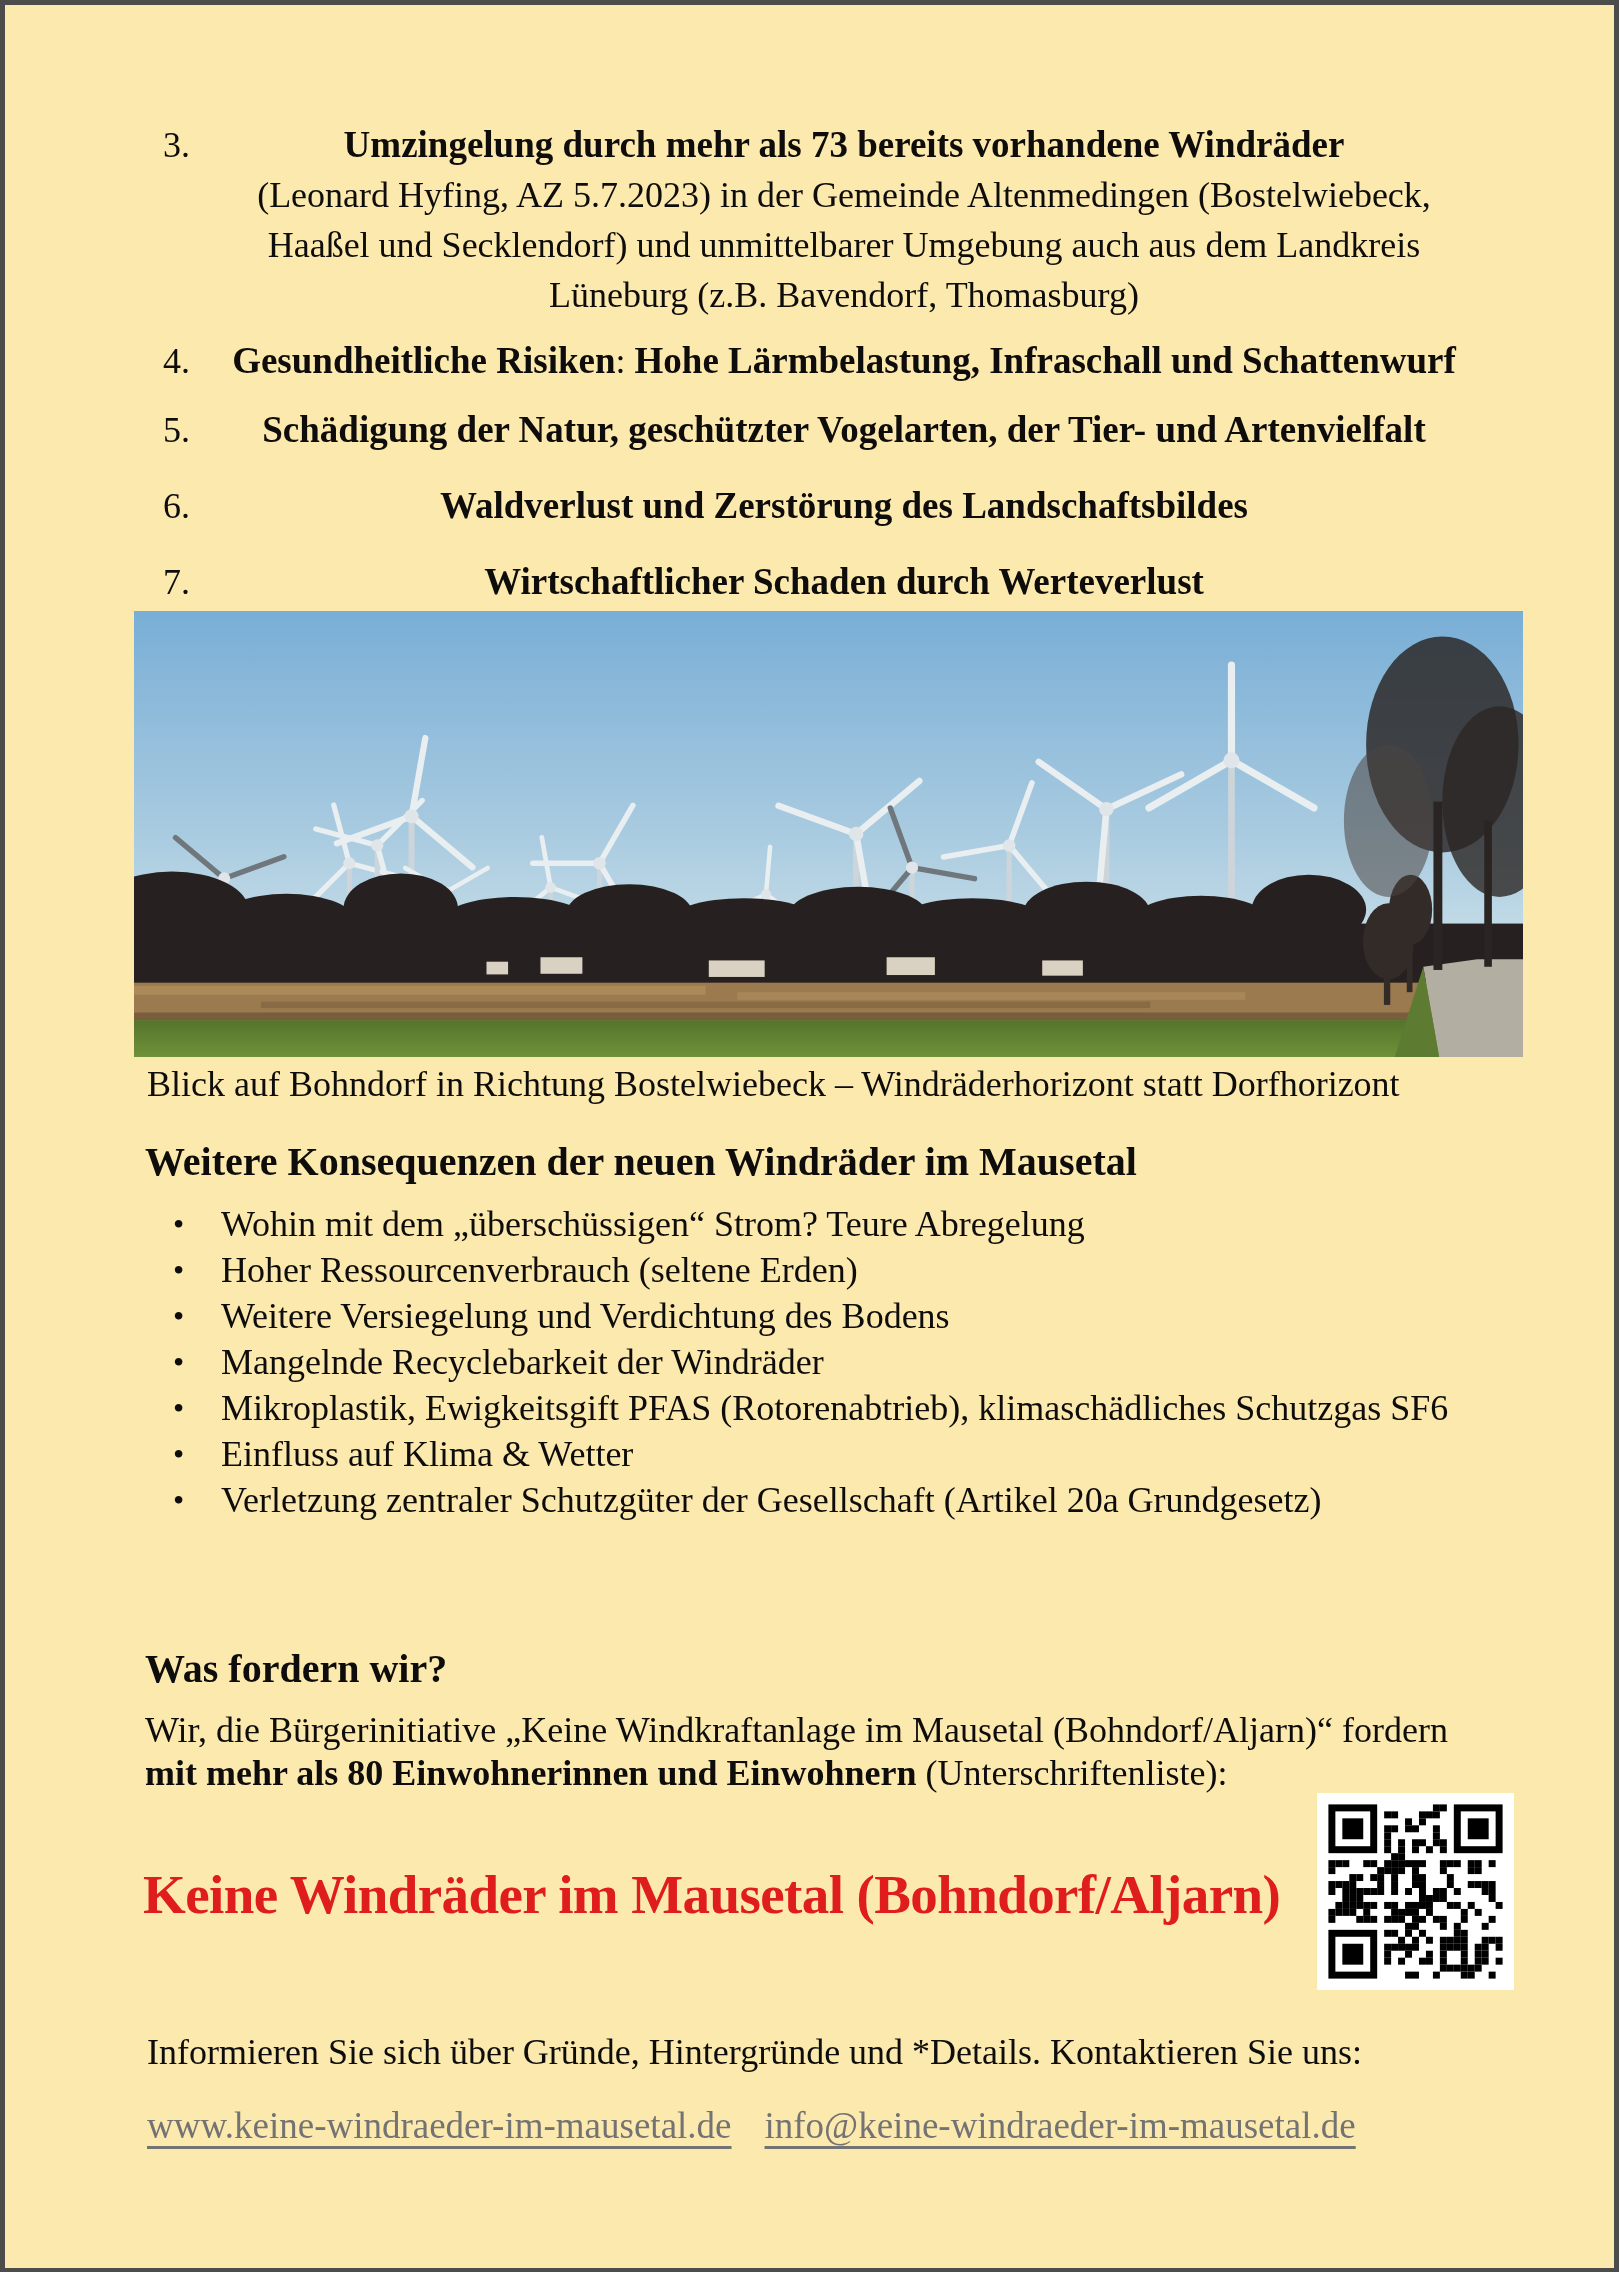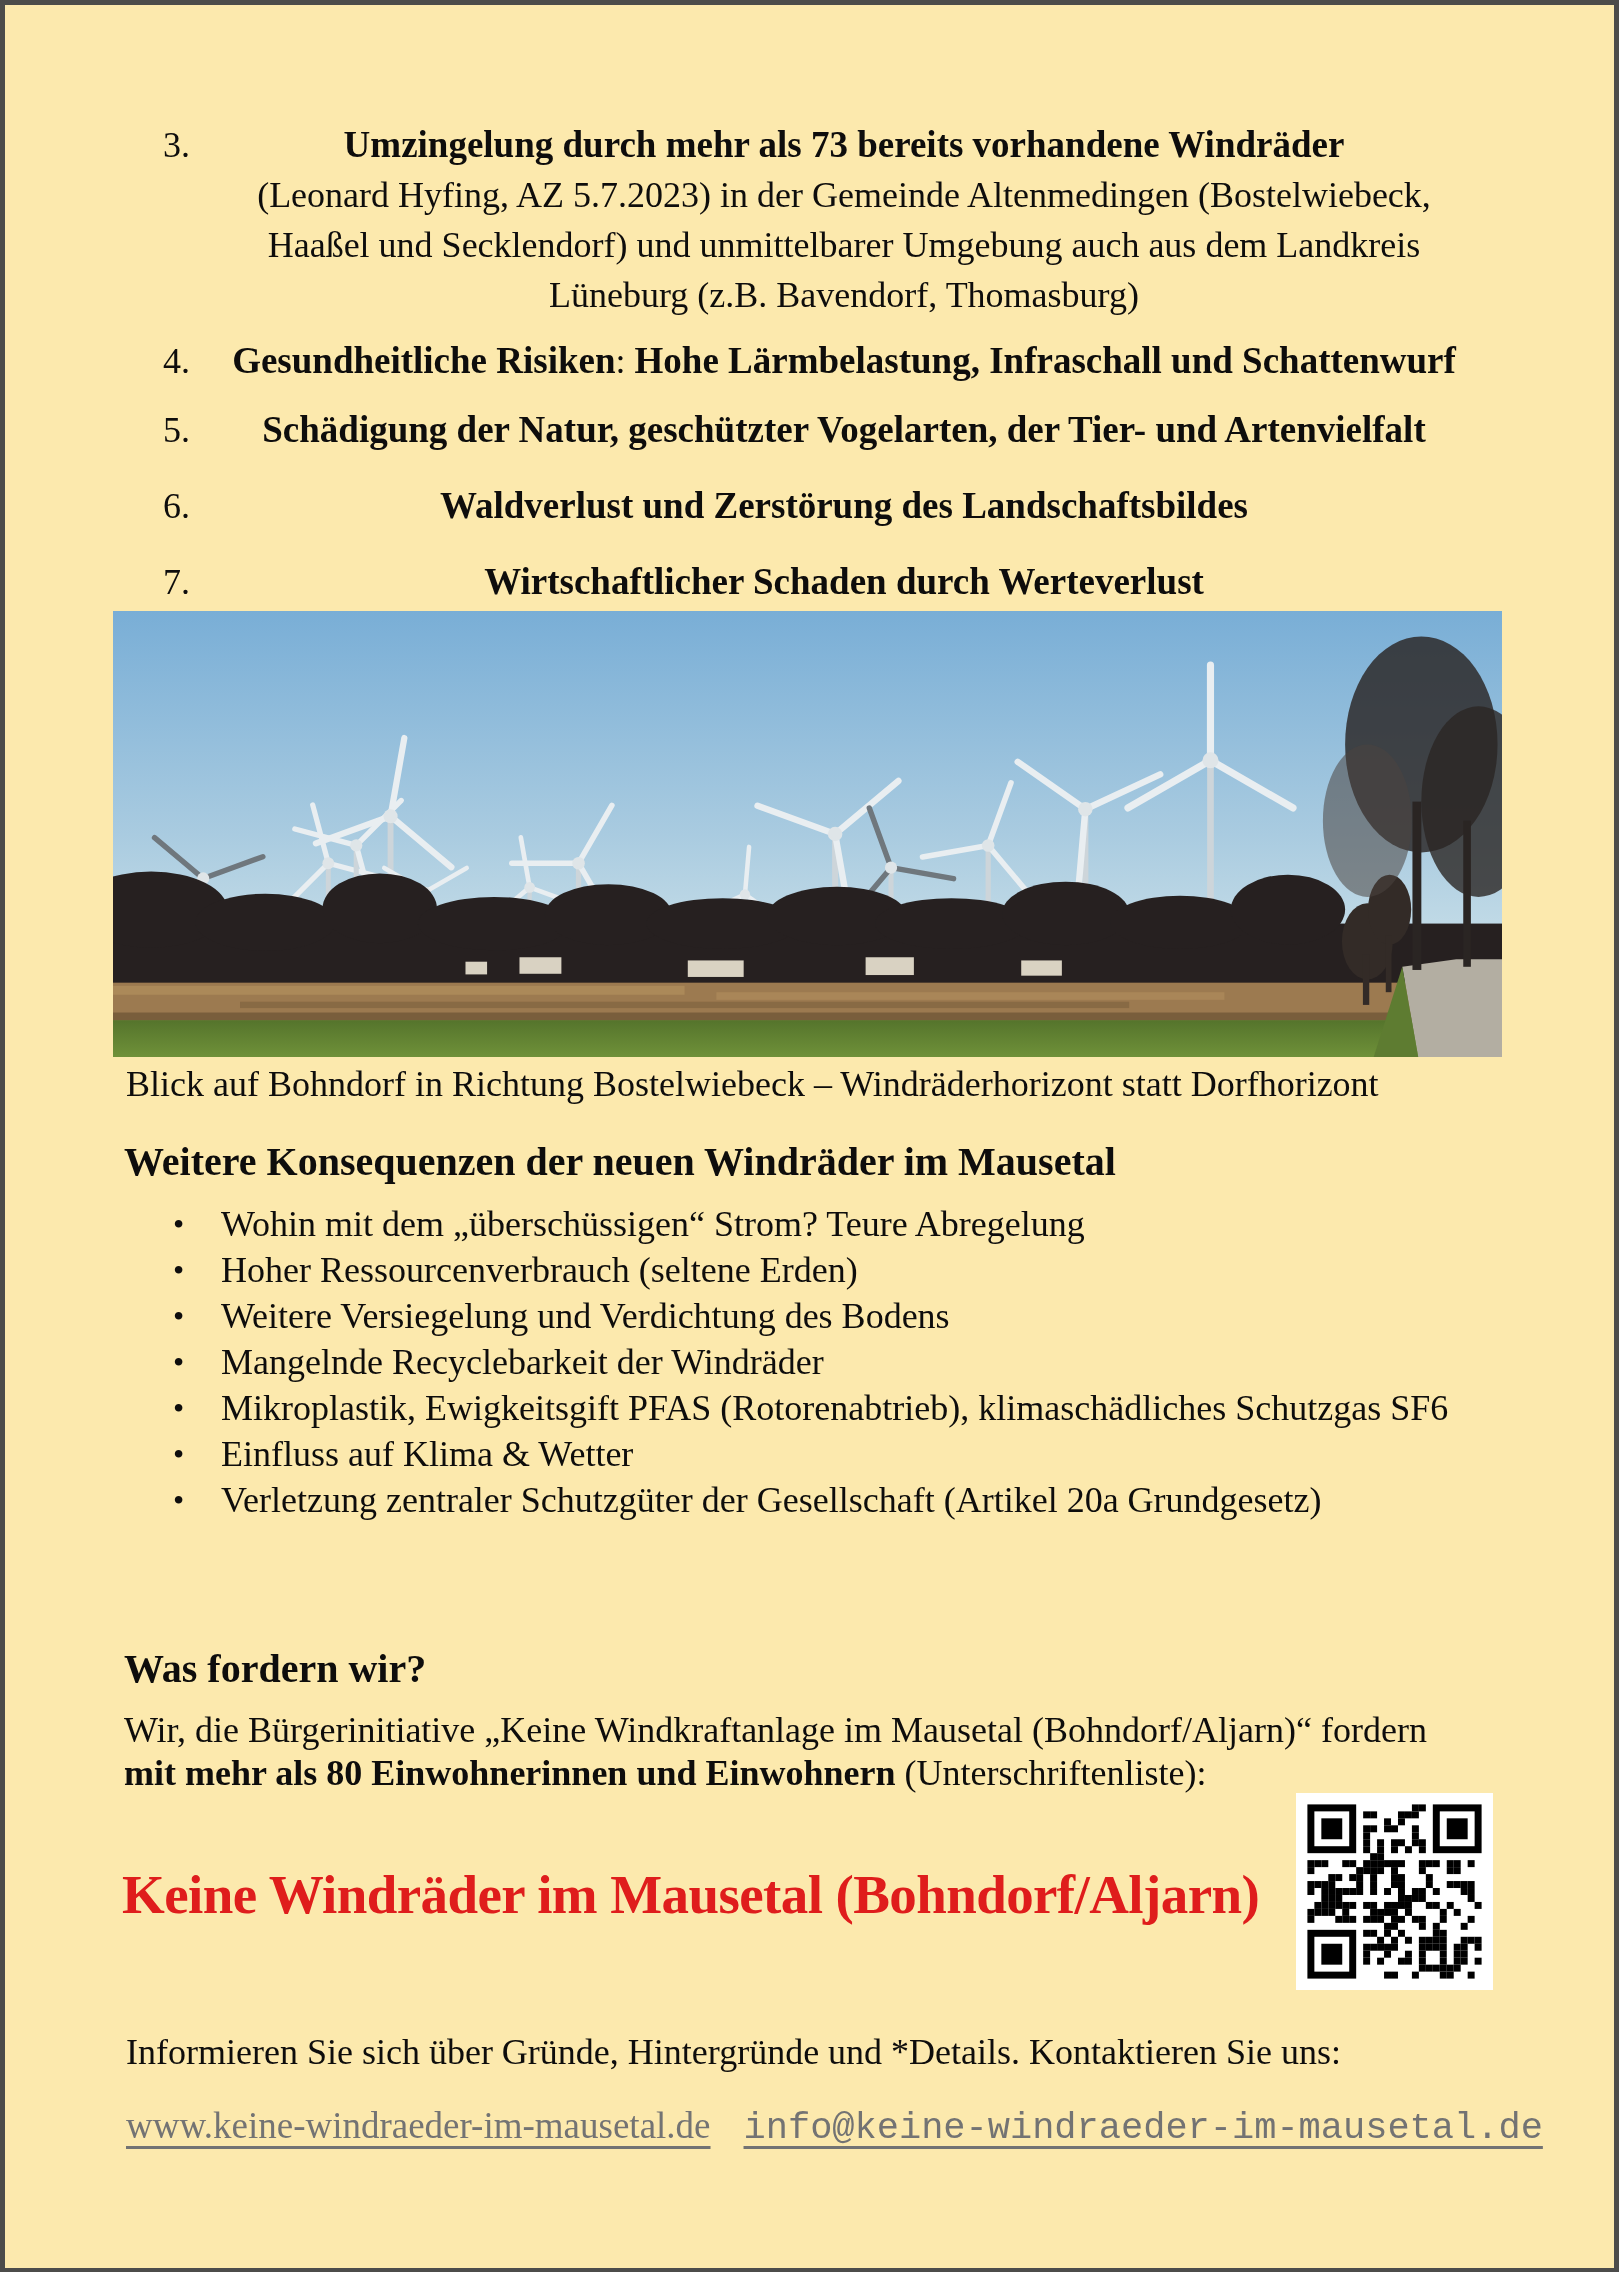--- a/index.html
+++ b/index.html
@@ -13,7 +13,7 @@
     color:#0e0d0c;
     overflow:hidden;
   }
-  .abs{position:absolute;}
+  .abs{position:absolute;margin-left:21px;}
   
   .num-item{position:absolute;left:158px;display:flex;}
   .num{flex:none;width:54px;font-size:36px;line-height:50px;}

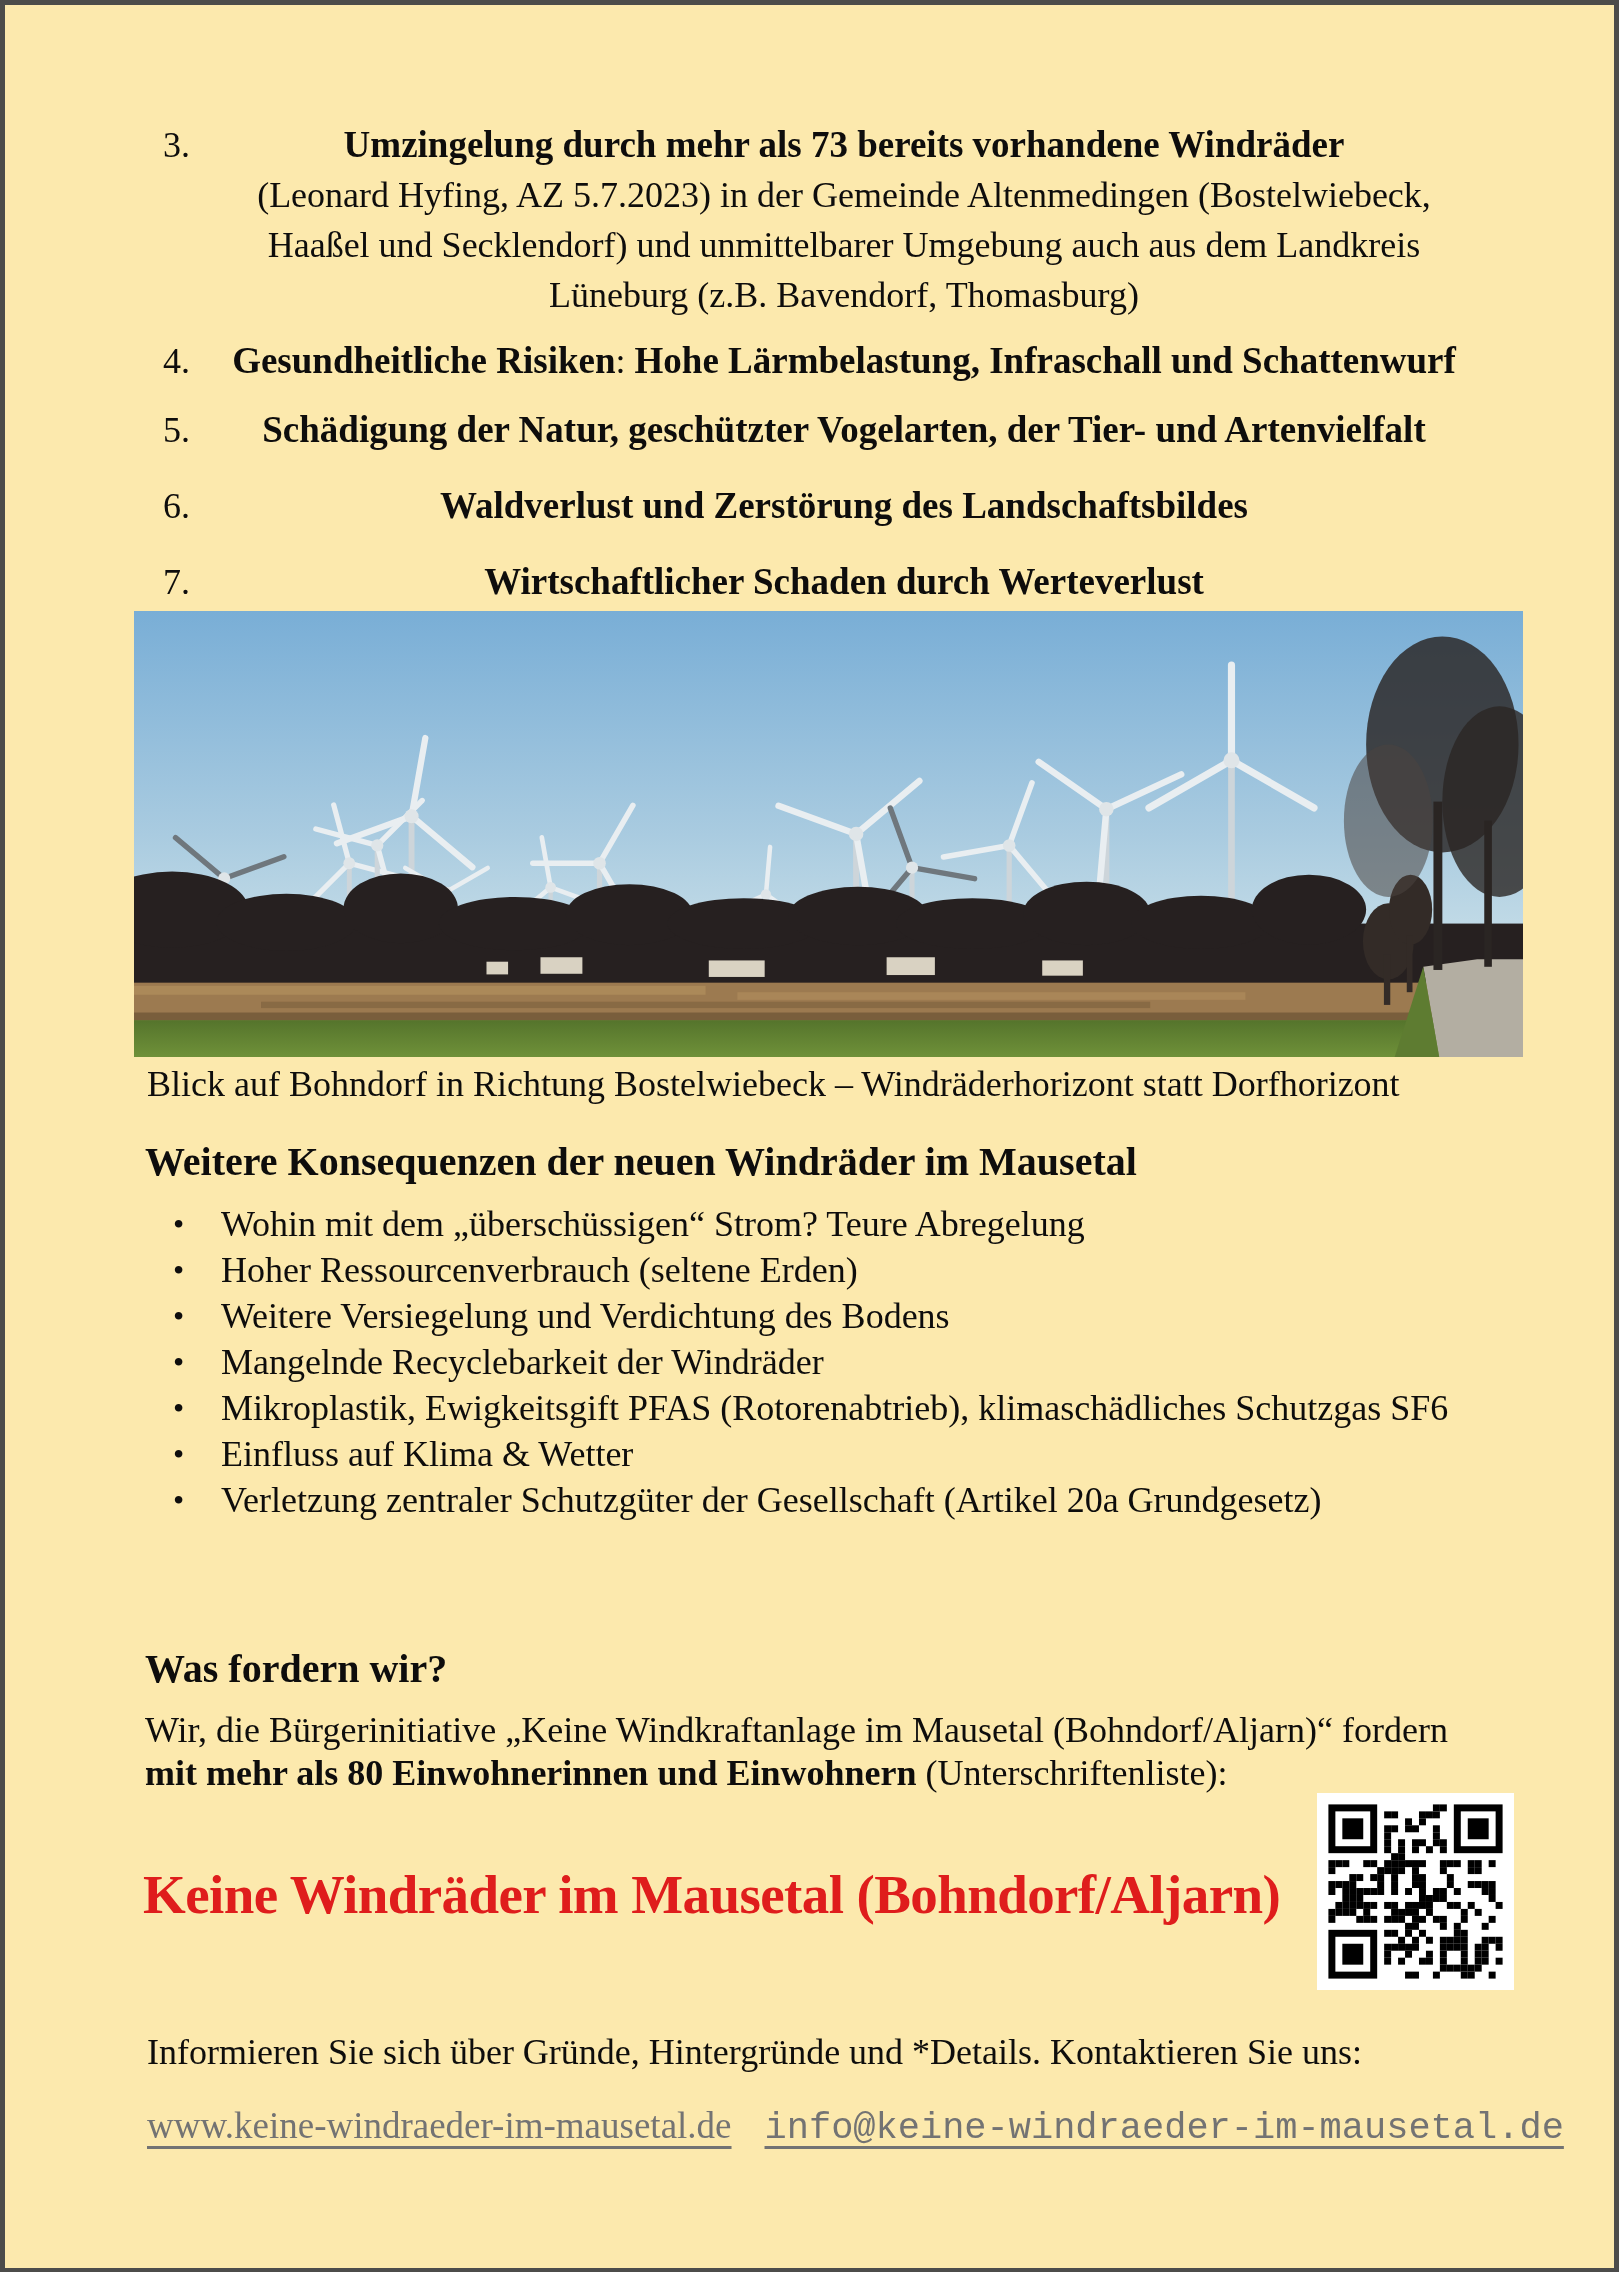--- a/index.html
+++ b/index.html
@@ -41,7 +41,7 @@
   .info{left:121px;top:2026px;font-size:36px;line-height:43px;}
   .links{left:121px;top:2097px;font-size:37px;line-height:47px;white-space:nowrap;}
   .links a{color:#737373;text-decoration:underline;text-decoration-thickness:3.2px;text-underline-offset:8.3px;cursor:pointer;}
-  .links a.second{margin-left:33px;font-family:Liberation Mono, monospace;}
+  .links a.second{margin-left:33px;}
 </style>
 </head>
 <body>

